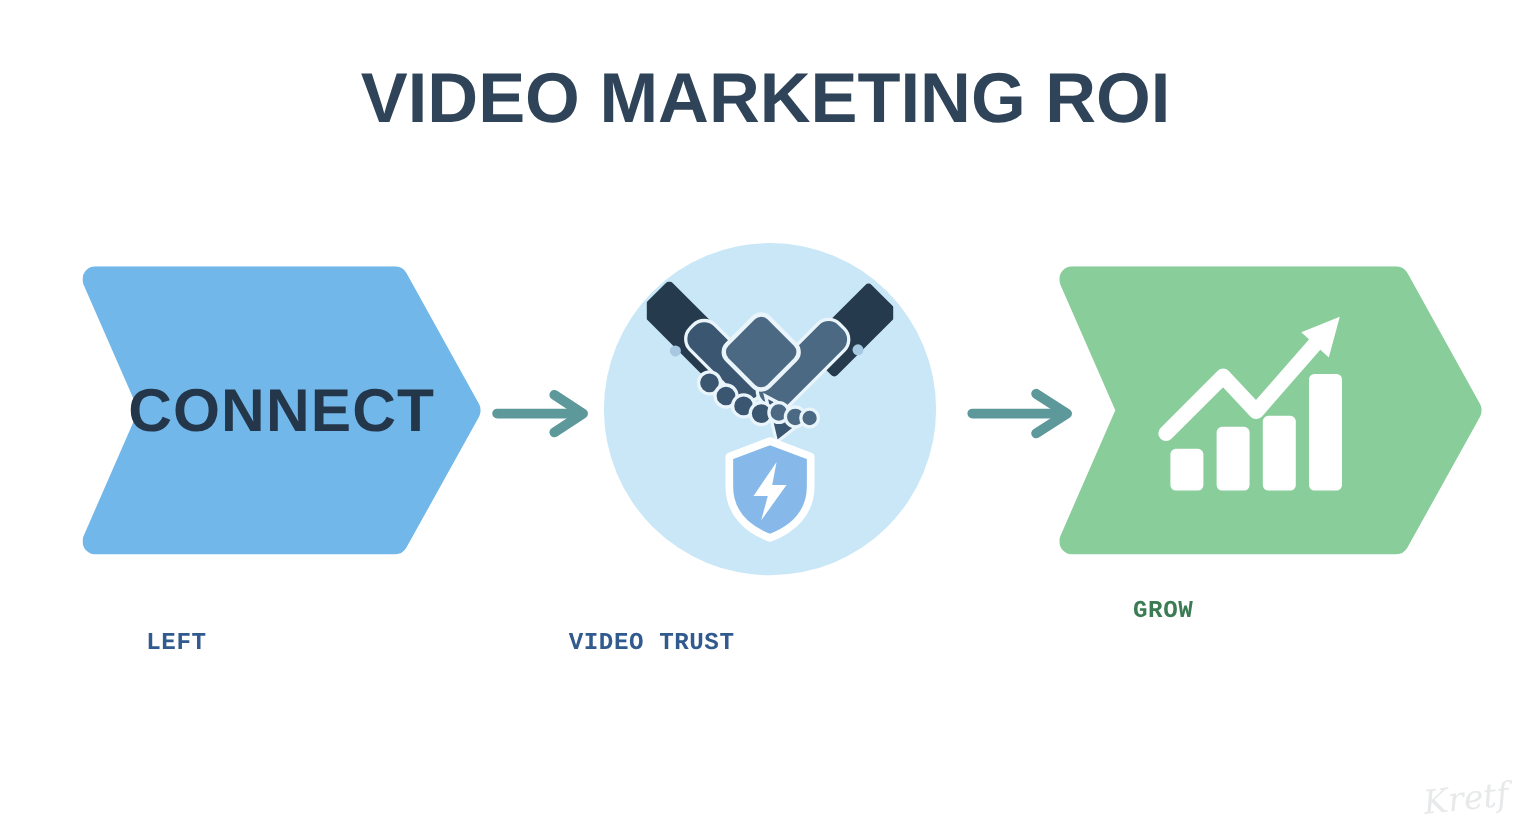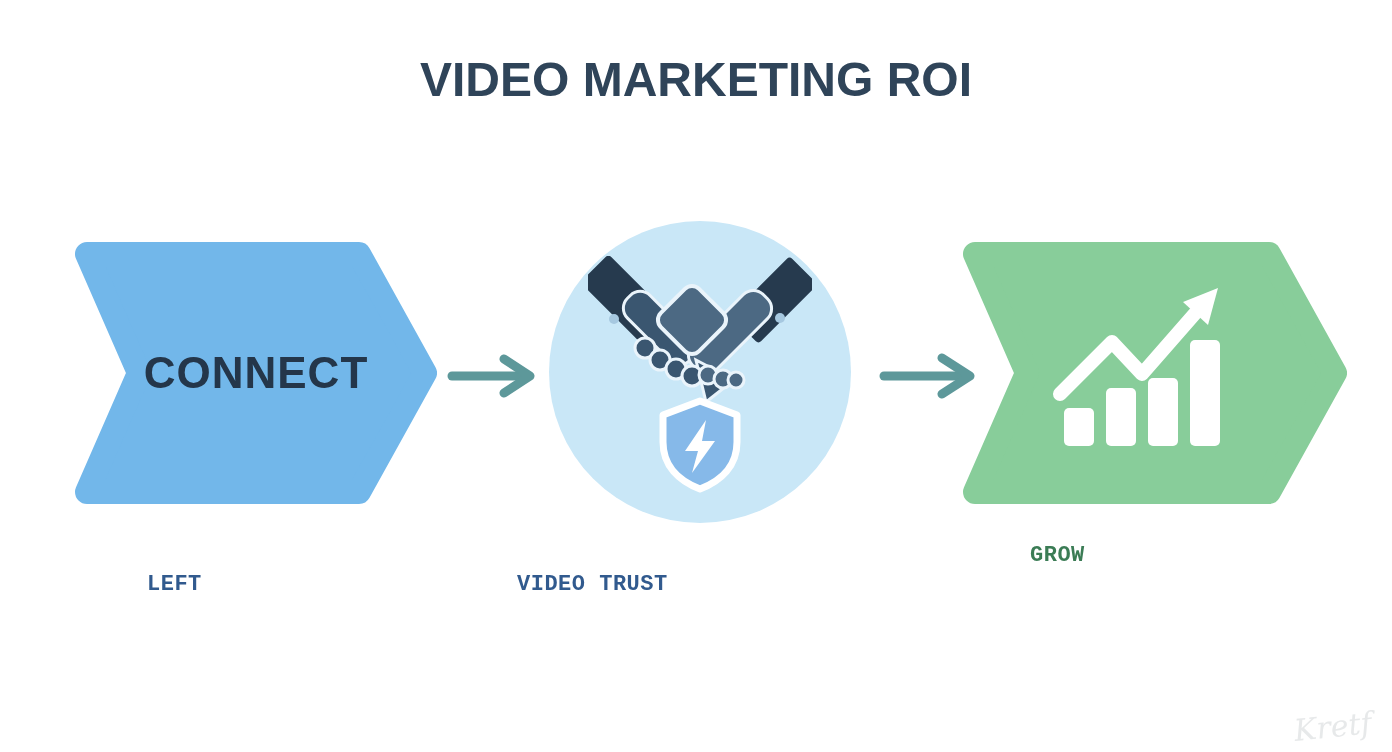--- a/index.html
+++ b/index.html
@@ -31,7 +31,7 @@
     position:absolute;
     top:52px; left:0; width:100%;
     text-align:center;
-    font-size:48px;
+    font-size:64px;
     font-weight:800;
     letter-spacing:0px;
     color:var(--title-color);

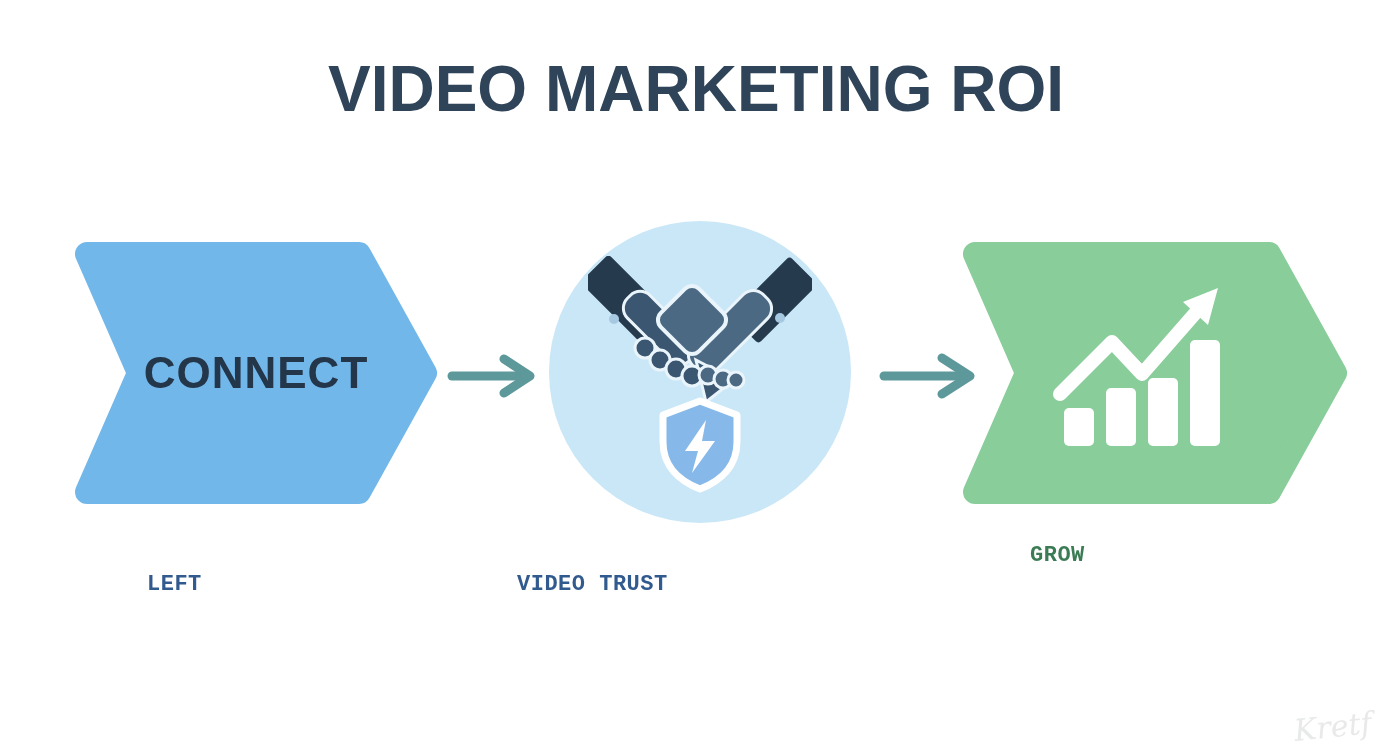--- a/index.html
+++ b/index.html
@@ -45,7 +45,7 @@
     position:absolute;
     left:75px; top:242px; width:362px; height:262px;
     display:flex; align-items:center; justify-content:center;
-    font-size:44px; font-weight:800; letter-spacing:1px;
+    font-size:55px; font-weight:800; letter-spacing:1px;
     color:var(--connect-text);
   }
   .trust-circle{

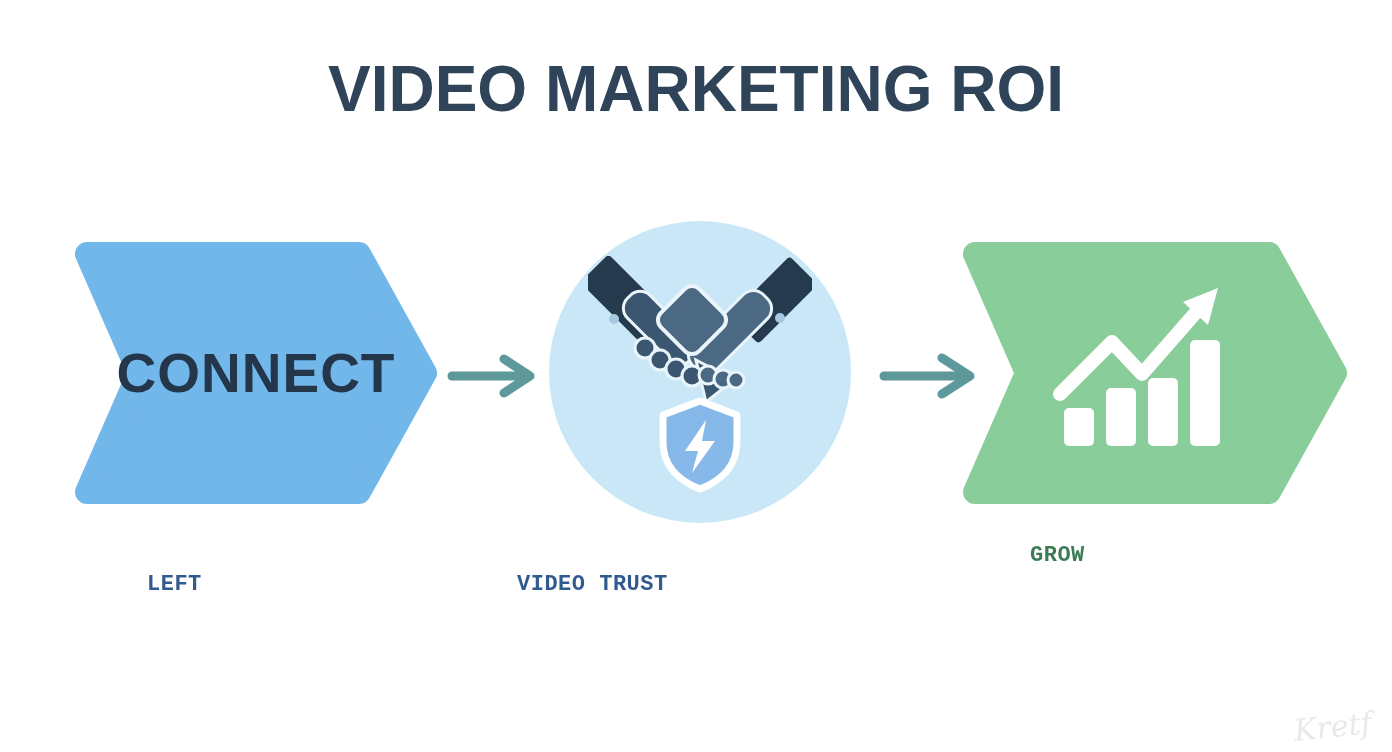--- a/index.html
+++ b/index.html
@@ -79,7 +79,7 @@
     text-align:left;
     font-family:Liberation Mono, monospace;
   }
-  .caption-left{left:147px; top:572px; width:200px; color:var(--label-blue);}
+  .caption-left{left:133px; top:572px; width:200px; color:var(--label-blue);}
   .caption-trust{left:517px; top:572px; width:360px; color:var(--label-blue);}
   .caption-grow{left:1030px; top:536px; width:230px; color:var(--label-green); line-height:40px;}
   .watermark{

